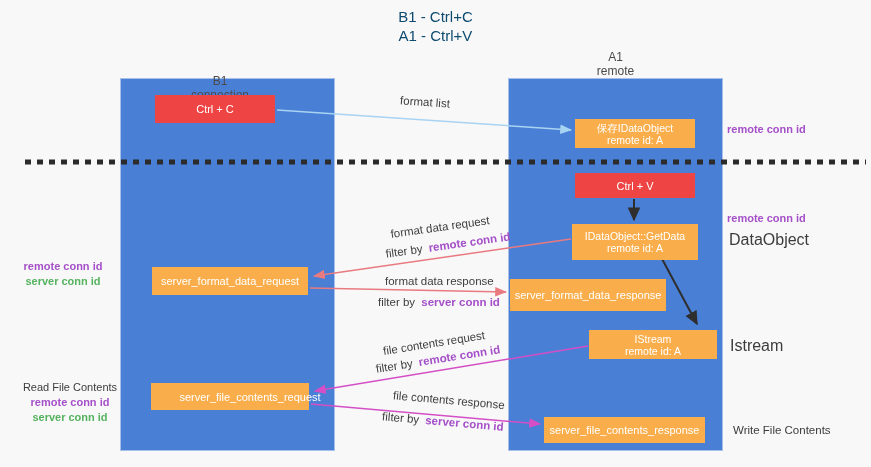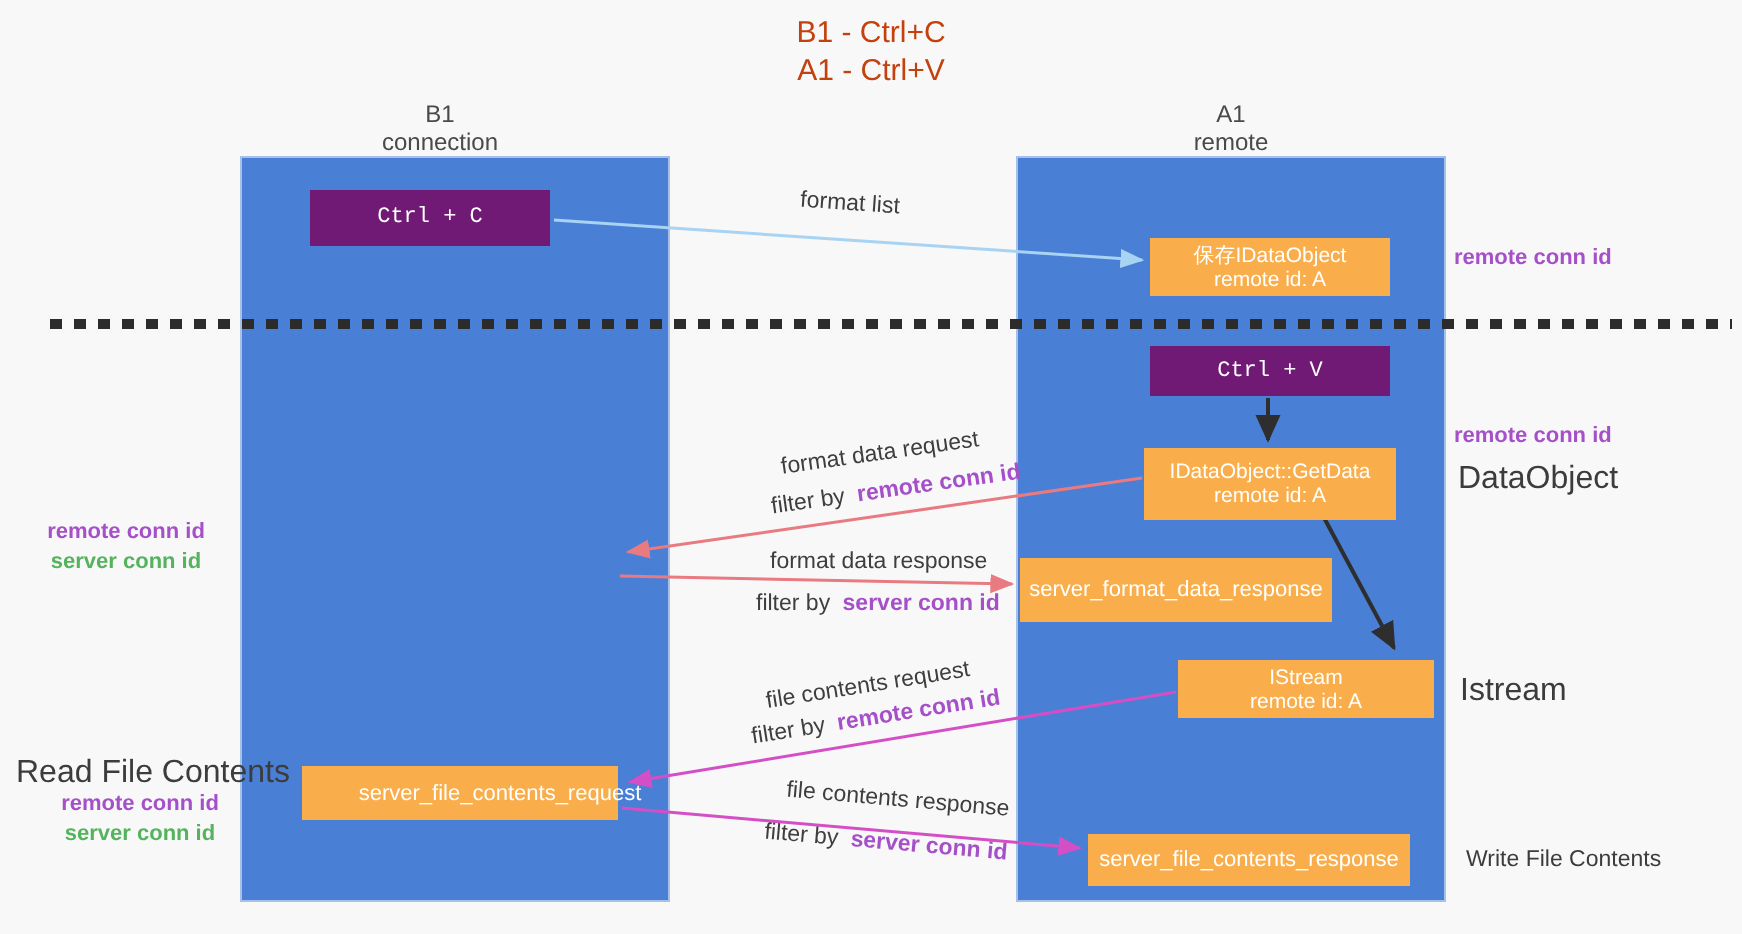--- a/index.html
+++ b/index.html
@@ -10,7 +10,7 @@
     color:#3c3c3c;
   }
   .title{position:absolute;left:0;top:7px;width:100%;text-align:center;
-    font-size:15px;line-height:19px;color:#c2410c;}
+    font-size:15px;line-height:19px;color:#0c4a6e;}
   .col-header{position:absolute;top:50px;text-align:center;font-size:12px;line-height:14px;color:#4a4a4a;}
   .column{position:absolute;top:78px;width:215px;height:373px;background:#4a7fd6;border:1px solid #a7c0ea;box-sizing:border-box;}
   .arrows{position:absolute;left:0;top:0;width:871px;height:467px;z-index:5;pointer-events:none;}

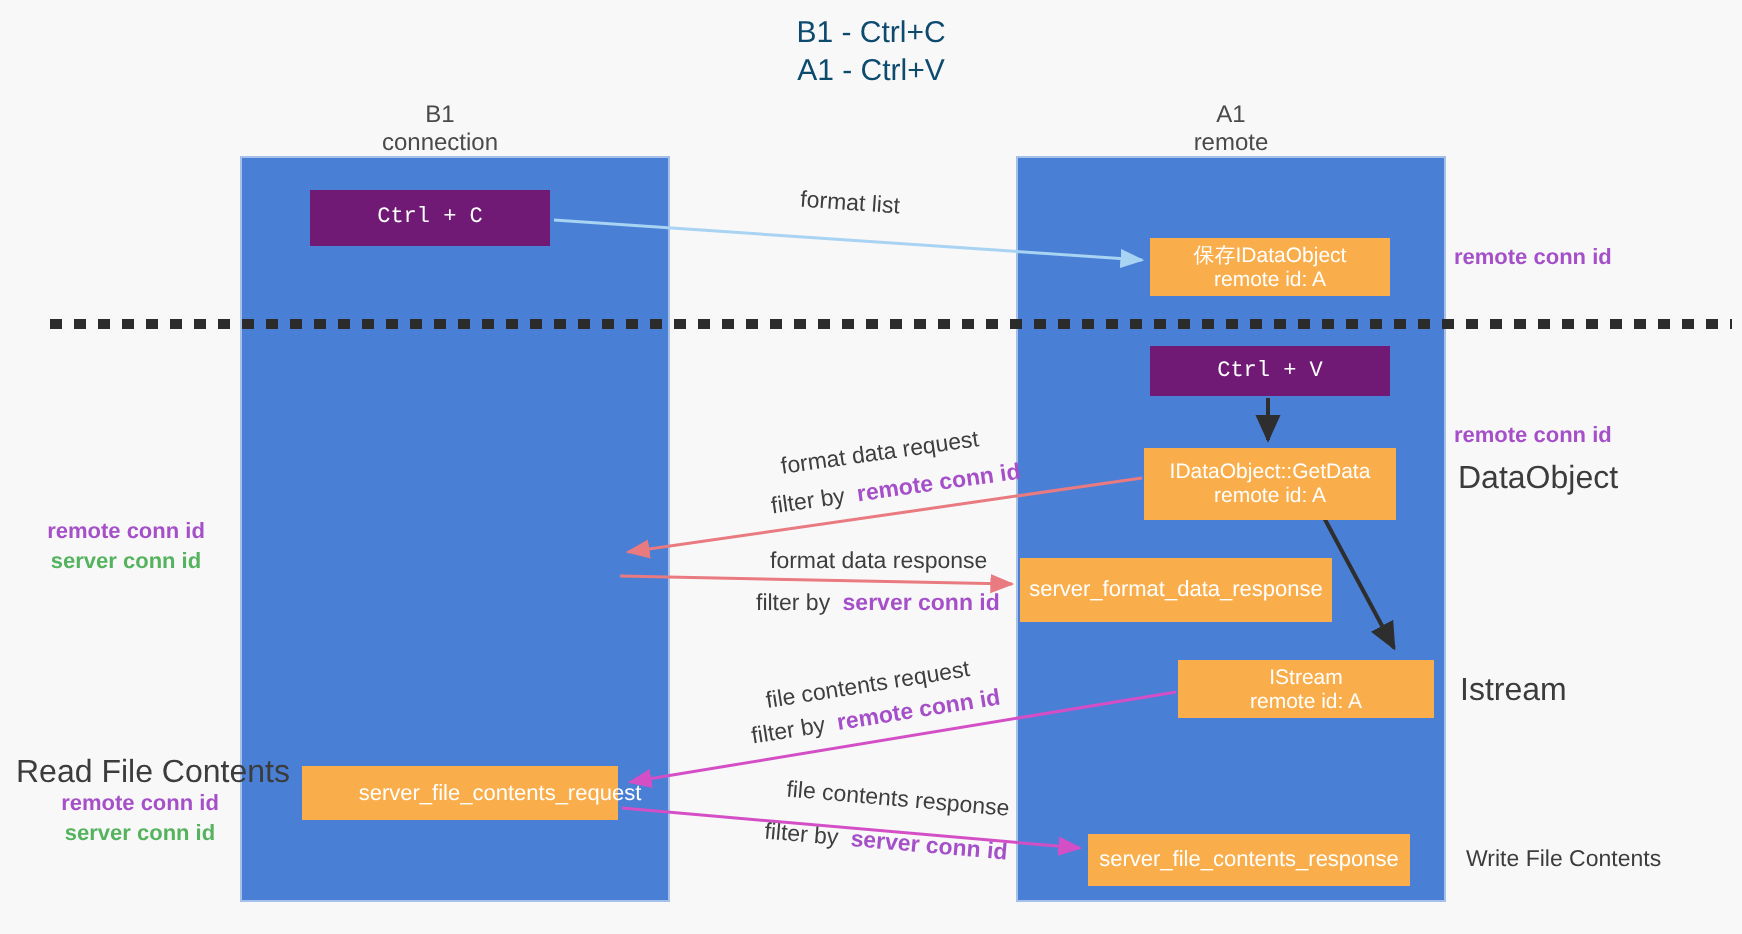--- a/index.html
+++ b/index.html
@@ -74,7 +74,7 @@
     <div>A1 - Ctrl+V</div>
   </div>
 
-  <div class="col-header" style="left:120px;width:200px;">
+  <div class="col-header" style="left:120px;width:200px;margin-top:24px;">
     <div>B1</div>
     <div>connection</div>
   </div>

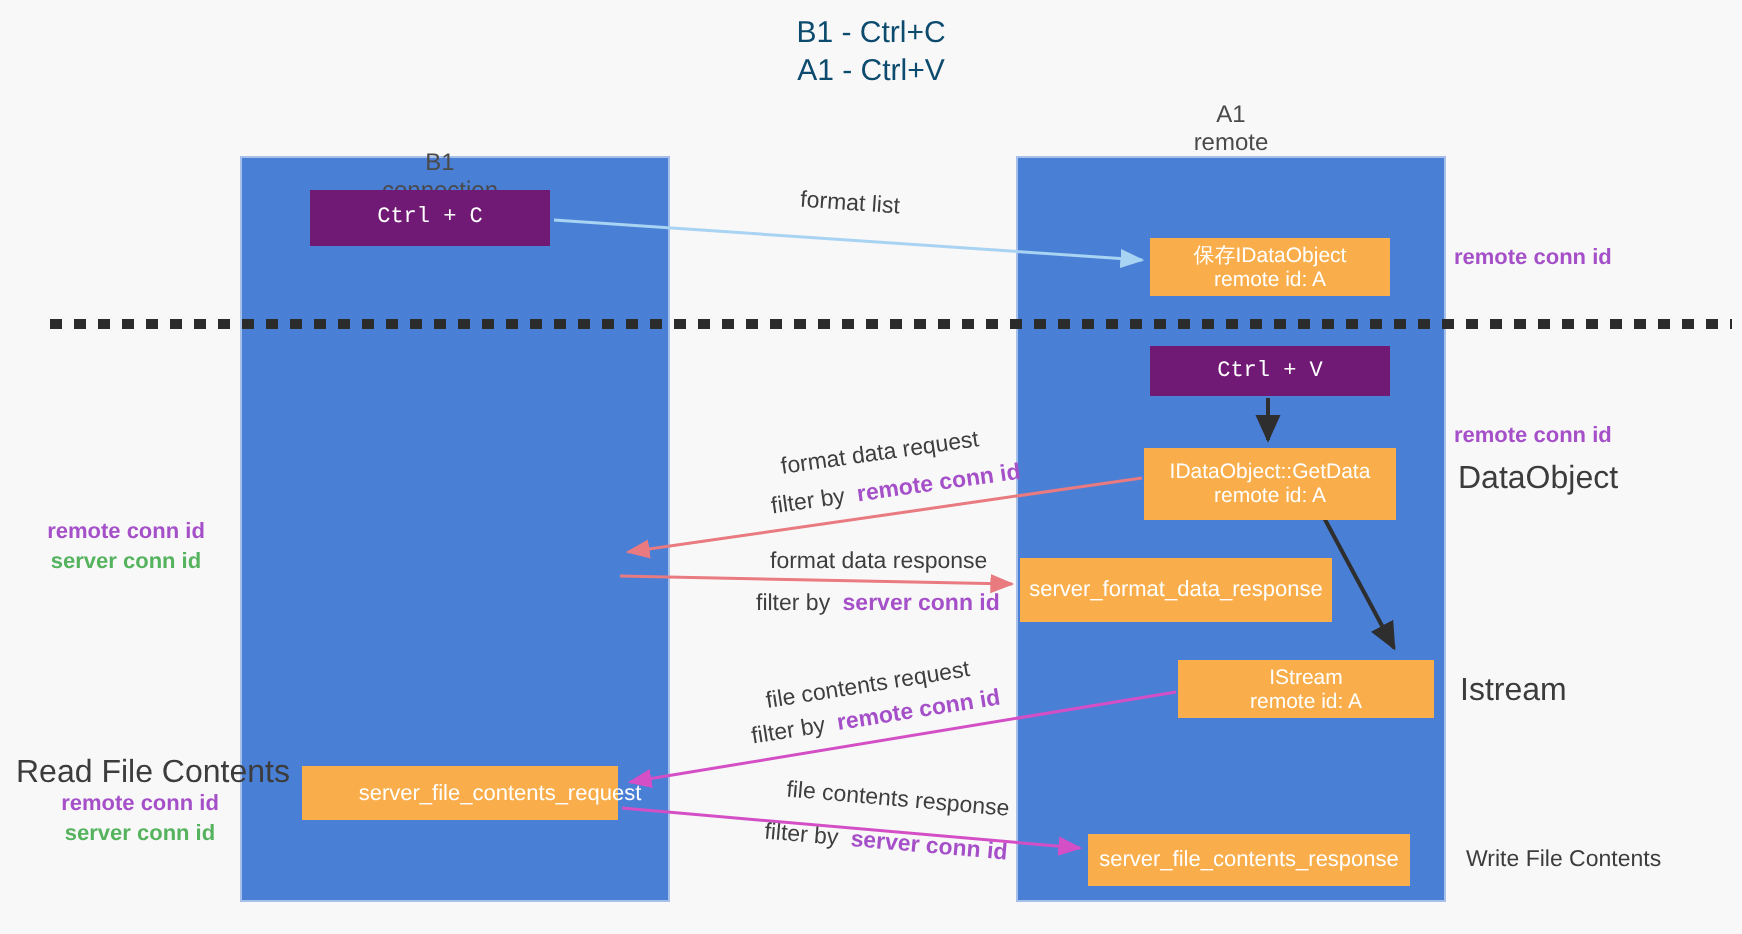--- a/index.html
+++ b/index.html
@@ -17,7 +17,7 @@
   .box{position:absolute;z-index:10;display:flex;flex-direction:column;align-items:center;justify-content:center;
     color:#fff;text-align:center;box-sizing:border-box;}
   .box.orange{background:#f9ae4b;}
-  .box.green{background:#701a75;font-family:Liberation Mono, monospace;}
+  .box.green{background:#ef4444;}
   .box .l2{font-size:10.5px;line-height:12px;}
   .box.single{font-size:11px;}
   .side{position:absolute;z-index:10;font-size:11px;line-height:15px;white-space:nowrap;}

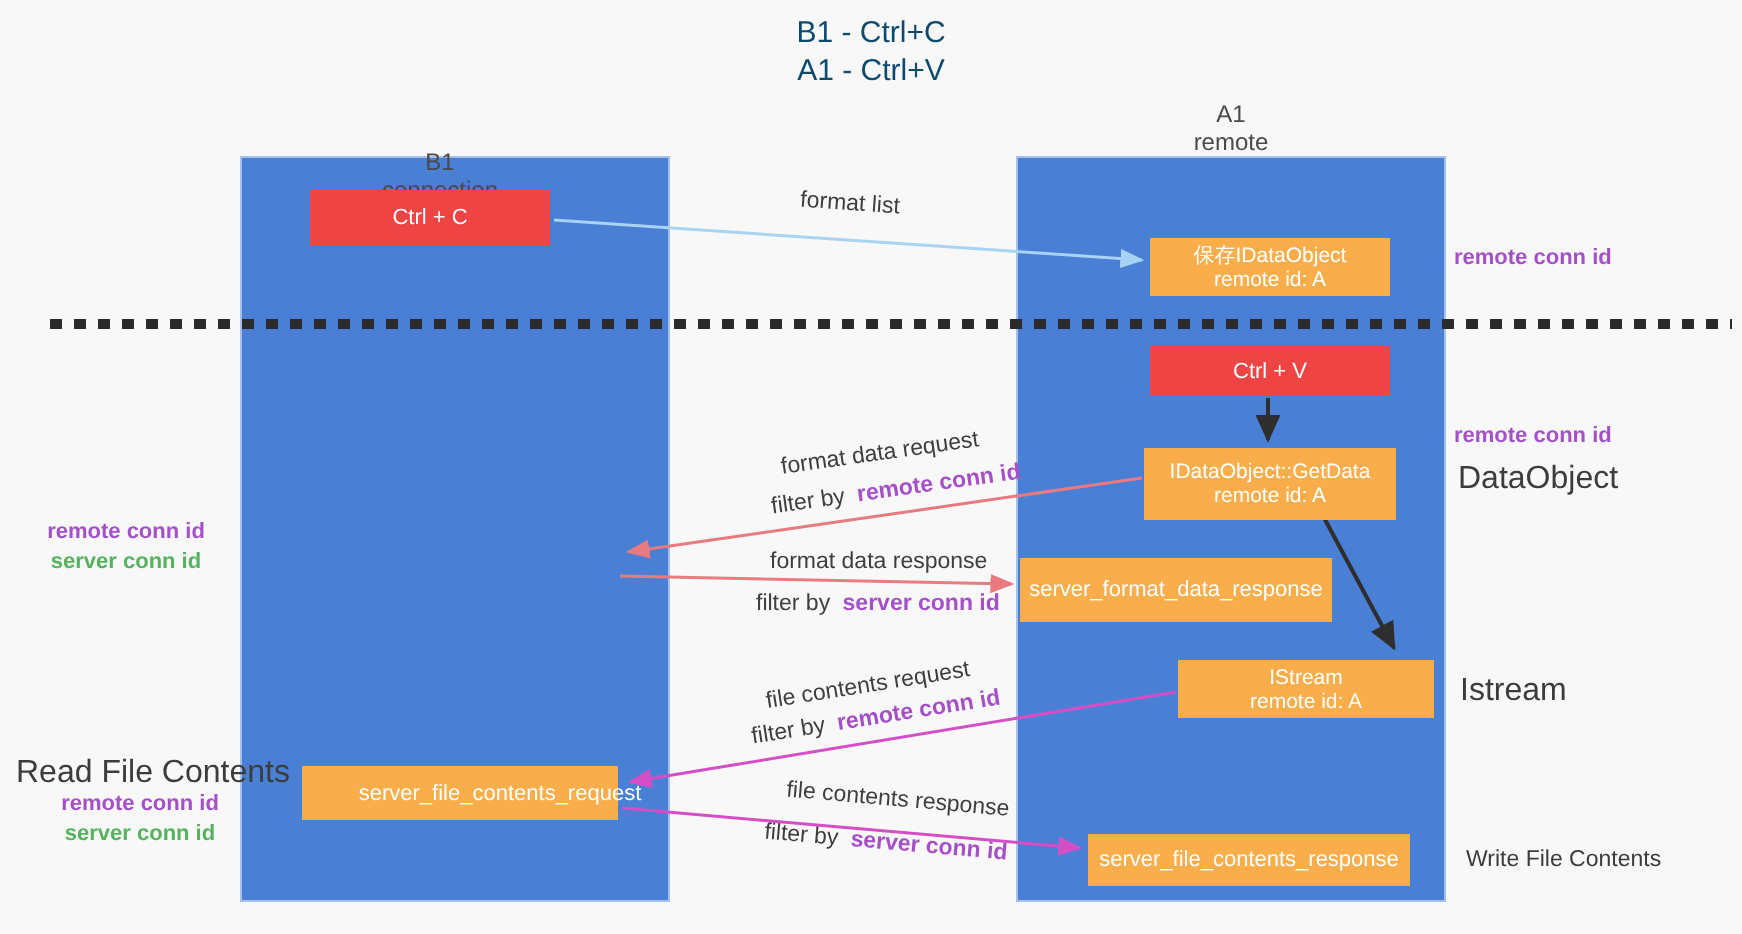--- a/index.html
+++ b/index.html
@@ -97,6 +97,7 @@
     <div class="l2">remote id: A</div>
   </div>
 
+  <div class="box orange single" style="left:152px;top:267px;width:156px;height:28px;">server_format_data_request</div>
 
   <div class="box orange single" style="left:510px;top:279px;width:156px;height:32px;">server_format_data_response</div>
 

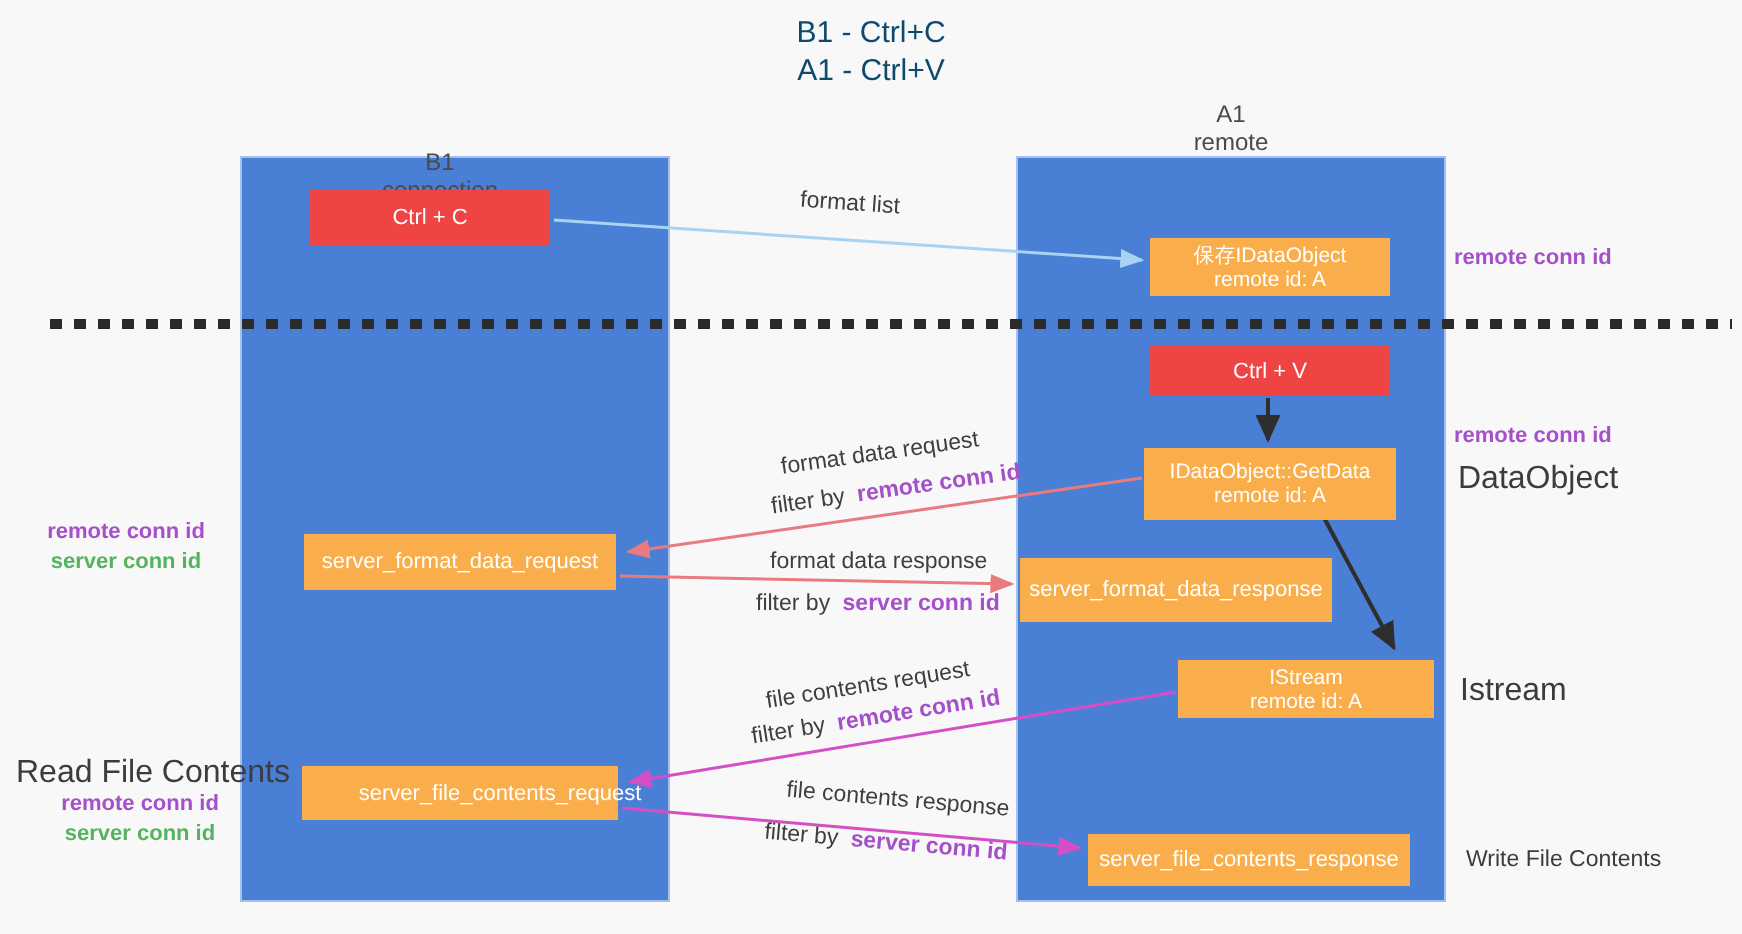--- a/index.html
+++ b/index.html
@@ -148,7 +148,7 @@
   </div>
 
   <div class="leftgroup" style="left:8px;top:379px;width:124px;">
-    <div class="dark" style="font-size:16px;line-height:16px;">Read File Contents</div>
+    <div class="dark" style="font-size:11px;line-height:16px;">Read File Contents</div>
     <div class="bold-purple">remote conn id</div>
     <div class="bold-green">server conn id</div>
   </div>

